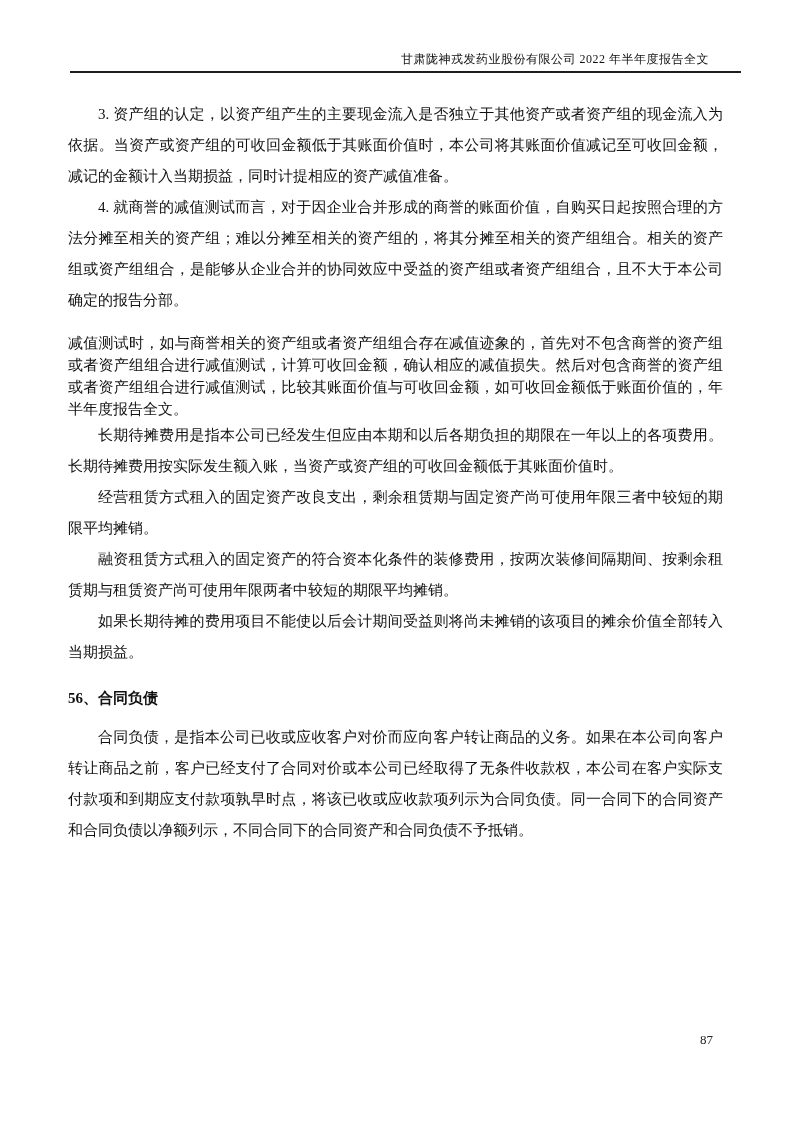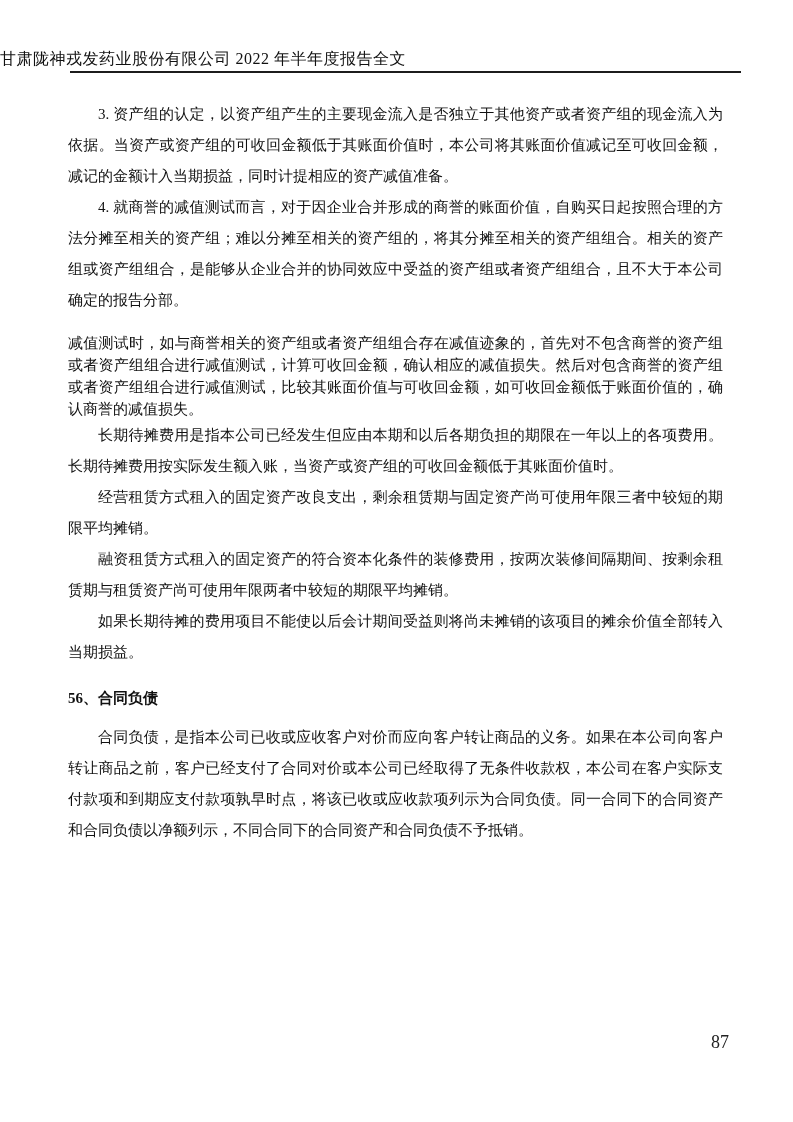--- a/index.html
+++ b/index.html
@@ -18,9 +18,9 @@
   }
   .header-text {
     padding-top: 50px;
-    margin-right: 42px;
-    text-align: left;
-    font-size: 16px;
+    margin-right: 84px;
+    text-align: right;
+    font-size: 12px;
     line-height: 18px;
     color: #111111;
     letter-spacing: 0.5px;

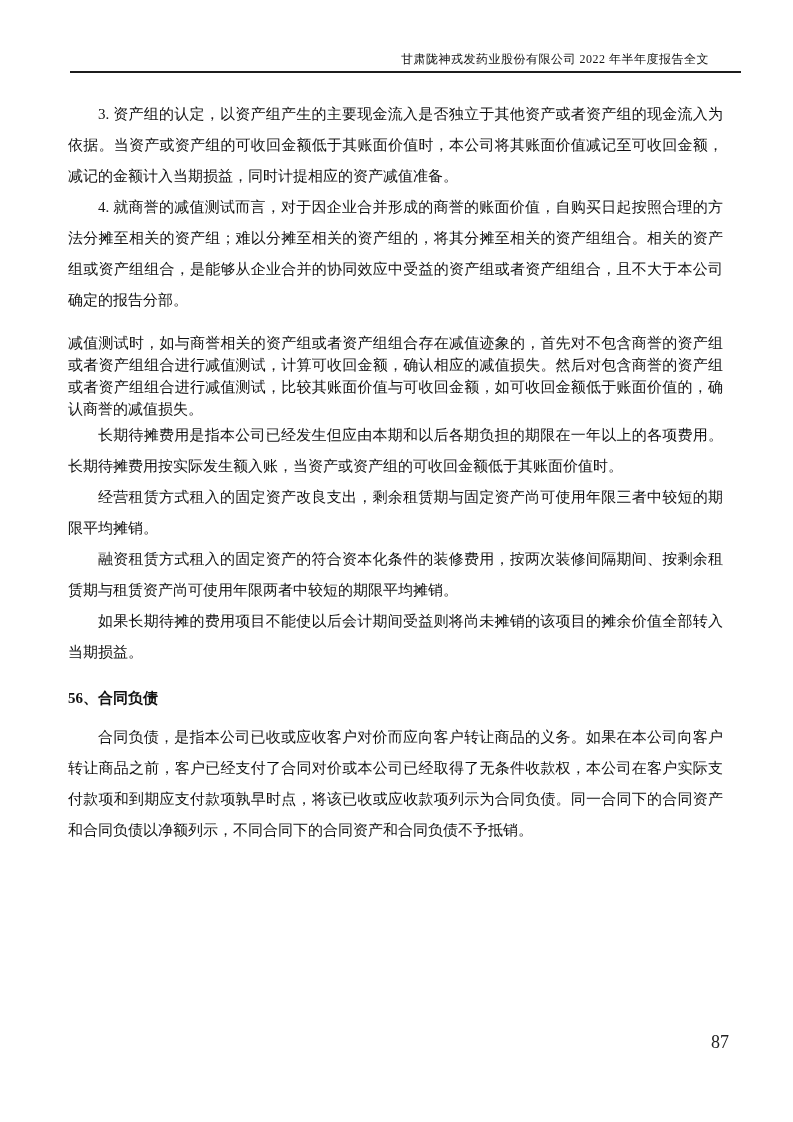--- a/index.html
+++ b/index.html
@@ -75,7 +75,7 @@
 
     <p class="indent">4. 就商誉的减值测试而言，对于因企业合并形成的商誉的账面价值，自购买日起按照合理的方法分摊至相关的资产组；难以分摊至相关的资产组的，将其分摊至相关的资产组组合。相关的资产组或资产组组合，是能够从企业合并的协同效应中受益的资产组或者资产组组合，且不大于本公司确定的报告分部。</p>
 
-    <p class="para-tight">减值测试时，如与商誉相关的资产组或者资产组组合存在减值迹象的，首先对不包含商誉的资产组或者资产组组合进行减值测试，计算可收回金额，确认相应的减值损失。然后对包含商誉的资产组或者资产组组合进行减值测试，比较其账面价值与可收回金额，如可收回金额低于账面价值的，确认商誉的减值损失。</p>
+    <p class="para-tight">减值测试时，如与商誉相关的资产组或者资产组组合存在减值迹象的，首先对不包含商誉的资产组或者资产组组合进行减值测试，计算可收回金额，确认相应的减值损失。然后对包含商誉的资产组或者资产组组合进行减值测试，比较其账面价值与可收回金额，如可收回金额低于账面价值的，年半年度报告全文。</p>
 
 
     <p class="indent">长期待摊费用是指本公司已经发生但应由本期和以后各期负担的期限在一年以上的各项费用。长期待摊费用按实际发生额入账，当资产或资产组的可收回金额低于其账面价值时。</p>

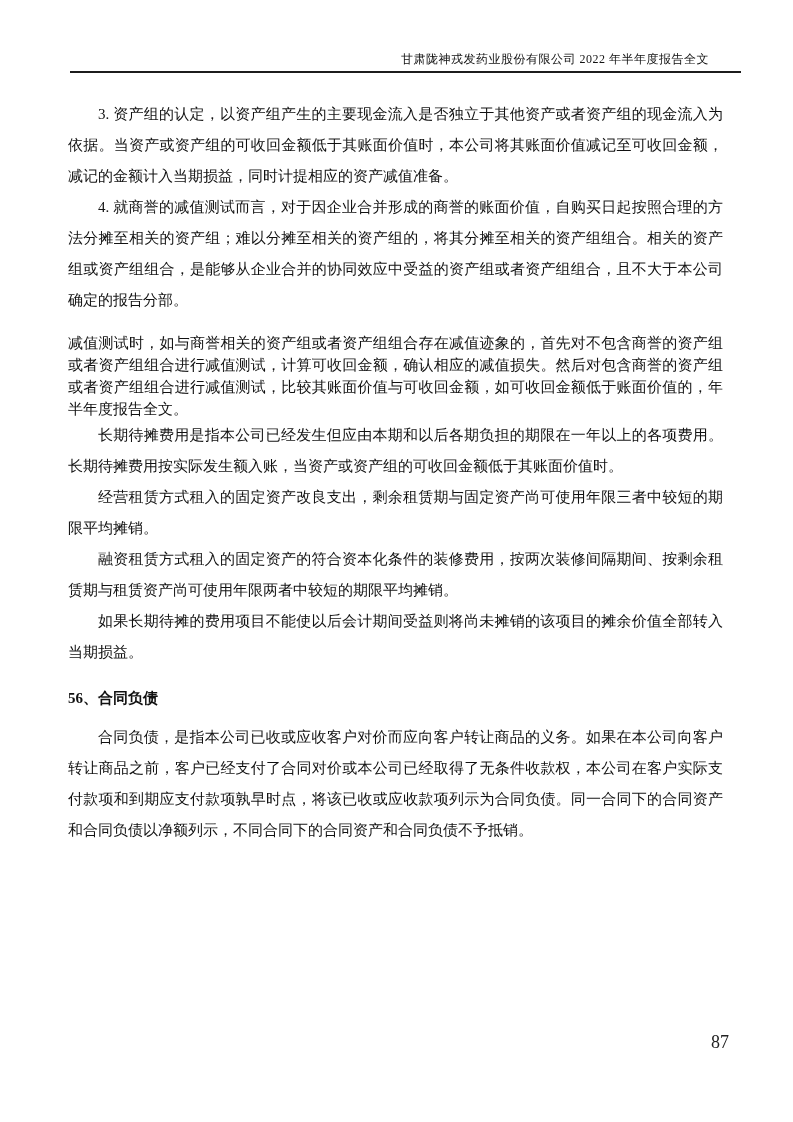--- a/index.html
+++ b/index.html
@@ -56,8 +56,8 @@
   .footer-pagenum {
     position: absolute;
     top: 1032px;
-    right: 64px;
-    font-size: 18px;
+    right: 80px;
+    font-size: 13px;
     color: #222222;
   }
 </style>

